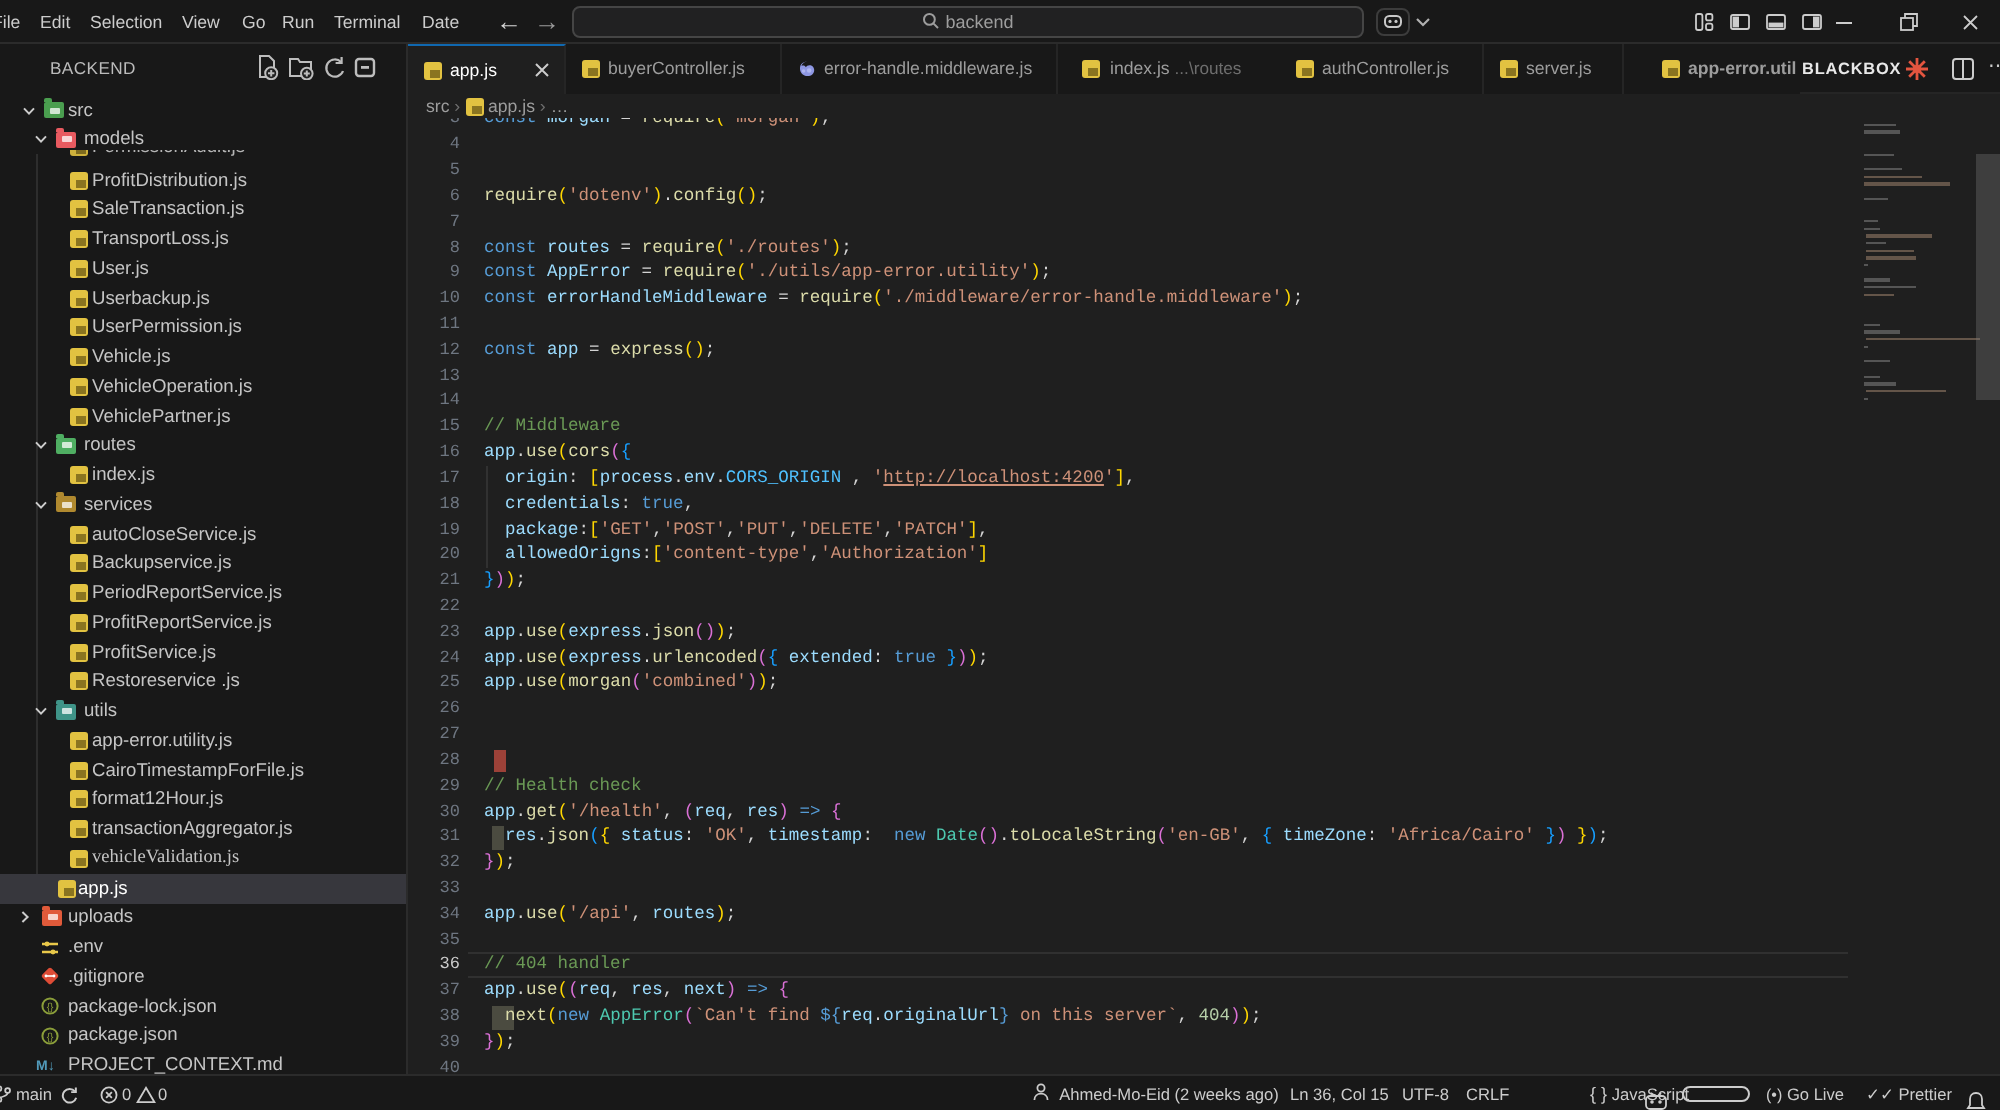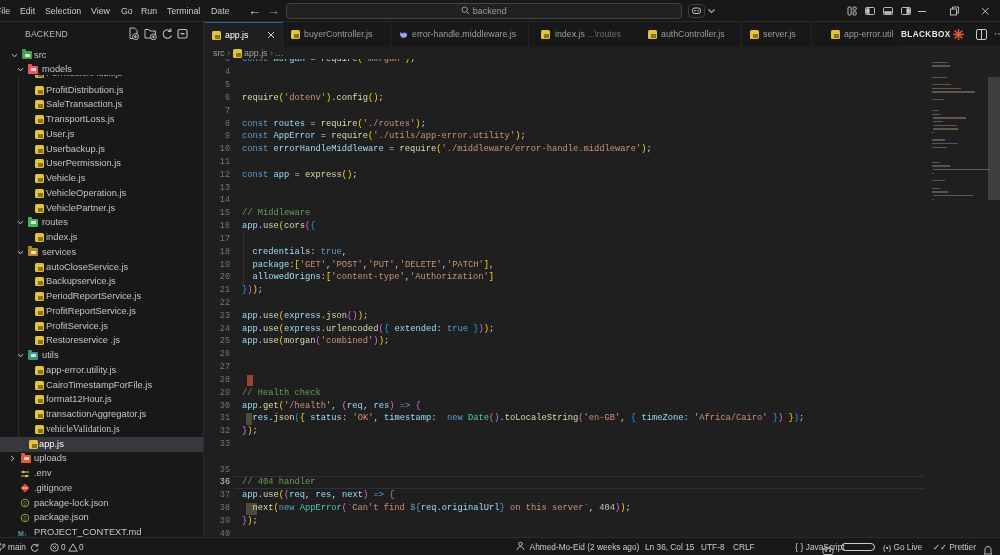--- a/index.html
+++ b/index.html
@@ -337,7 +337,7 @@
         <span class="jsicon ticon"></span>
         <span class="tlbl">server.js</span>
       </div>
-  <div class="tab" style="left:608px;width:88px;border-right:none;">
+  <div class="tab" style="left:608px;width:88px;border-right:none;font-weight:bold;">
         <span class="jsicon ticon" style="left:19px"></span>
         <span class="tlbl" style="left:32px">app-error.util</span>
       </div>

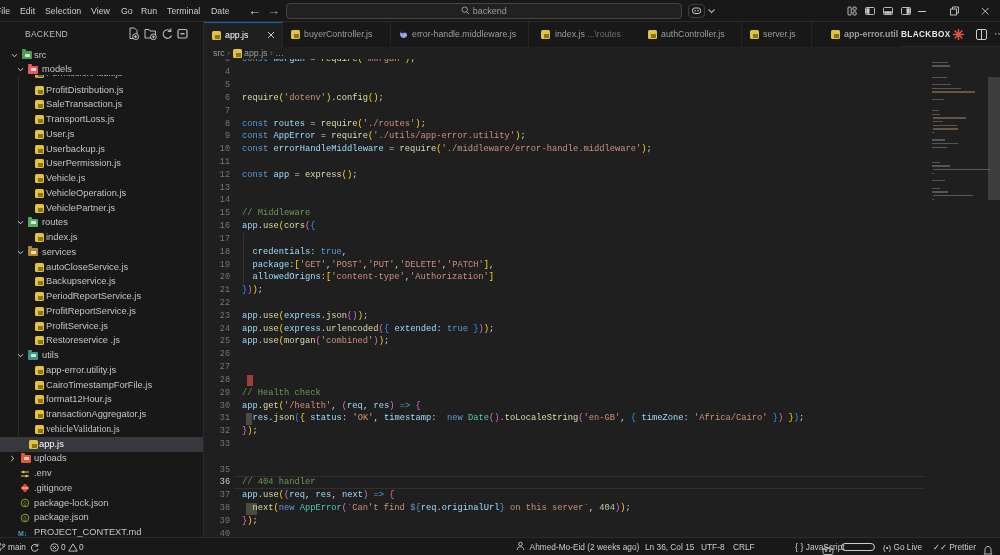--- a/index.html
+++ b/index.html
@@ -412,6 +412,7 @@
         </div>
         <div class="cl-line" style="top:171.88000000000002px">
           <div class="lnum">17</div>
+          <div class="code">  <span class="v">origin</span>: <span class="b1">[</span><span class="v">process</span>.<span class="v">env</span>.<span class="cb">CORS_ORIGIN</span> , <span class="s">'<span class="u">http://localhost:4200</span>'</span><span class="b1">]</span>,</div>
         </div>
         <div class="cl-line" style="top:184.70000000000002px">
           <div class="lnum">18</div>

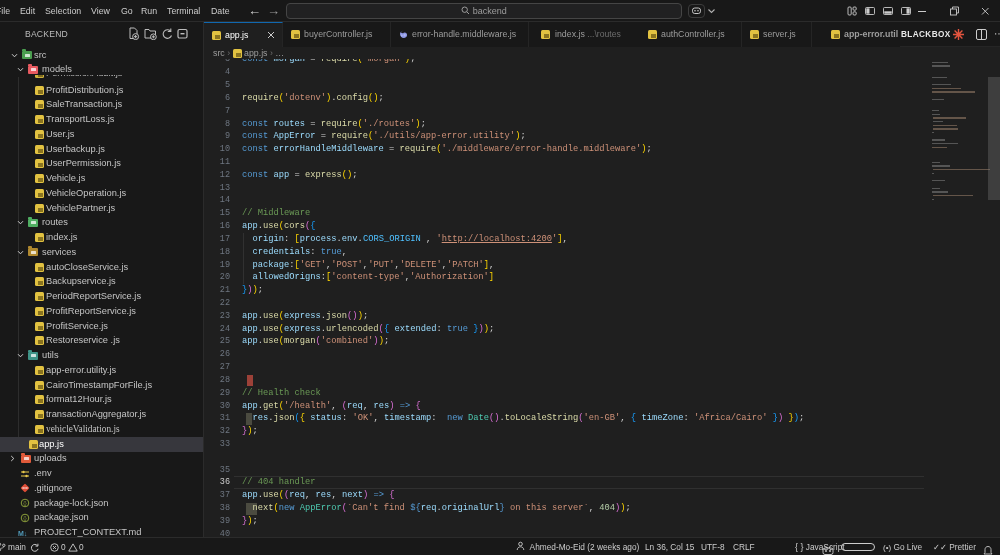--- a/index.html
+++ b/index.html
@@ -474,6 +474,10 @@
         </div>
         <div class="cl-line" style="top:377px">
           <div class="lnum">33</div>
+        </div>
+        <div class="cl-line" style="top:389.82px">
+          <div class="lnum">34</div>
+          <div class="code"><span class="v">app</span>.<span class="f">use</span><span class="b1">(</span><span class="s">'/api'</span>, <span class="v">routes</span><span class="b1">)</span>;</div>
         </div>
         <div class="cl-line" style="top:402.64px">
           <div class="lnum">35</div>

